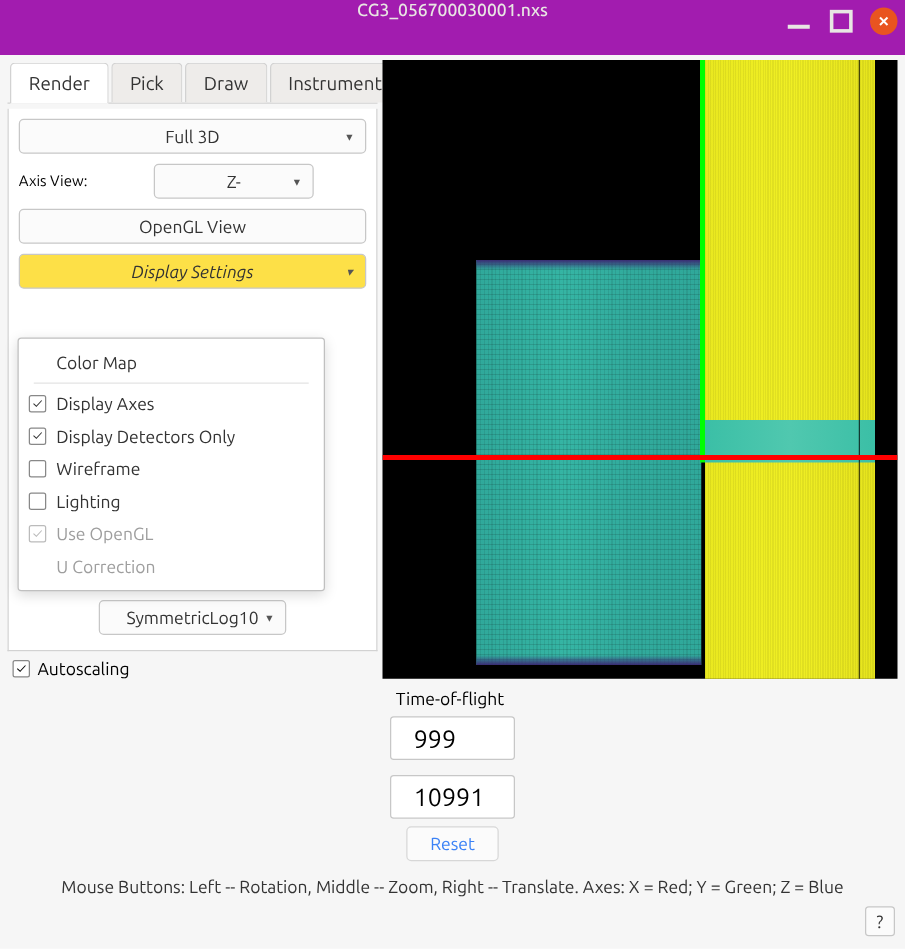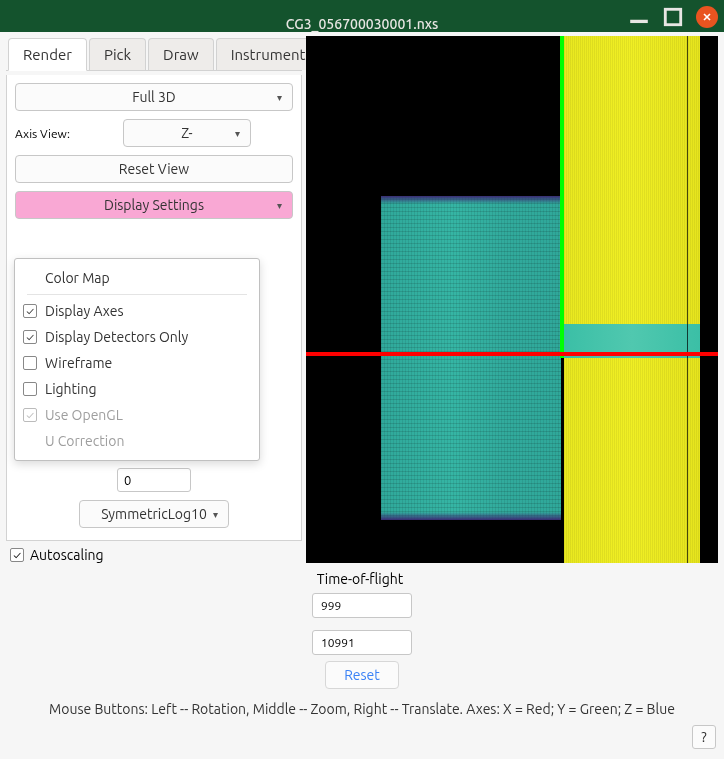--- a/index.html
+++ b/index.html
@@ -6,7 +6,7 @@
 body { background: #f6f6f6; width: 724px; height: 759px; display: flex; flex-direction: column; }
 
 
-.titlebar { height: 32px; background: #14532d; color: #e8e6e3; display: flex; align-items: flex-end; justify-content: center; position: relative; }
+.titlebar { height: 44px; background: #a21caf; color: #e8e6e3; display: flex; align-items: flex-start; justify-content: center; position: relative; }
 .titlebar .title { font-weight: 500; }
 .titlebar .win-controls { position: absolute; right: 6px; top: 6px; display: flex; gap: 12px; }
 .win-btn { width: 22px; height: 22px; border-radius: 50%; display:flex; align-items:center; justify-content:center; font-size:12px; color:#e8e6e3; }

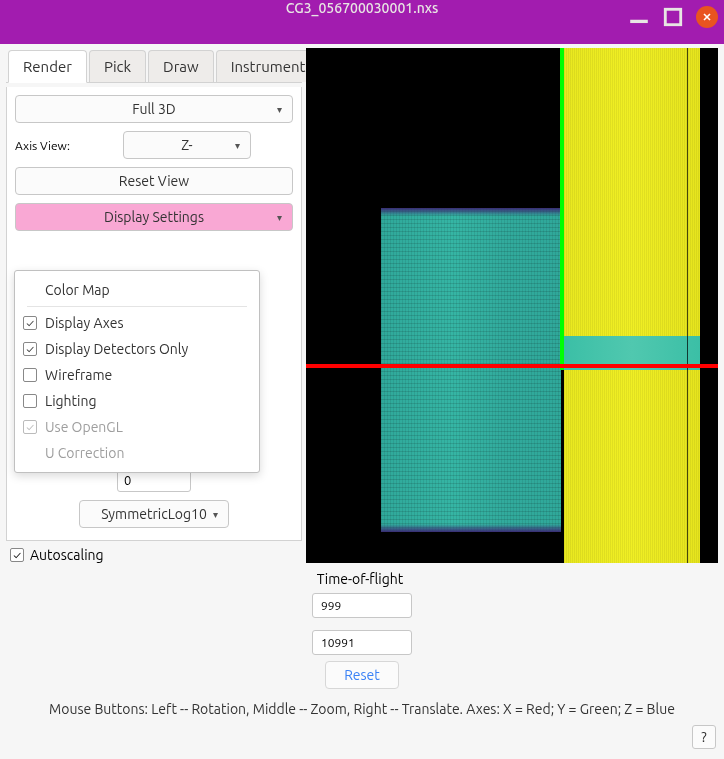--- a/index.html
+++ b/index.html
@@ -130,7 +130,7 @@
           </div>
         </div>
 
-        <div class="btn">Reset View</div>
+        <div class="btn">OpenGL View</div>
 
         <div class="dropdown pressed">
           <span>Display Settings</span>

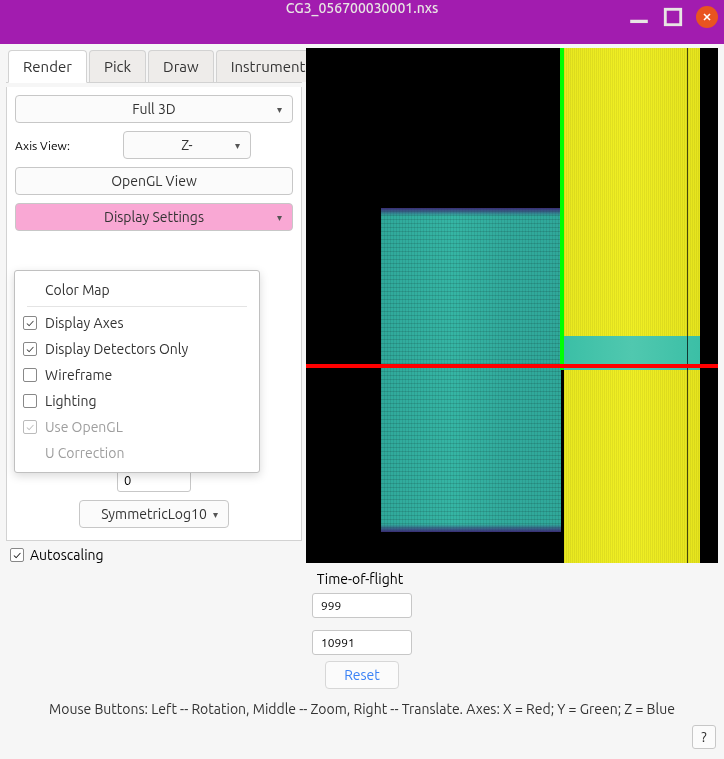--- a/index.html
+++ b/index.html
@@ -27,7 +27,7 @@
 .row .lbl { width:96px; font-size:12px; }
 .row .dropdown { flex:1; }
 
-.dropdown.pressed { background:#f9a8d4; }
+.dropdown.pressed { background:#fde047;font-style:italic; }
 
 
 .popup { position:absolute; top:222px; left:8px; width:246px; background:#fff; border:1px solid #c0c0c0; border-radius:3px; box-shadow:0 3px 10px rgba(0,0,0,.15); padding:6px 0; z-index:10; }

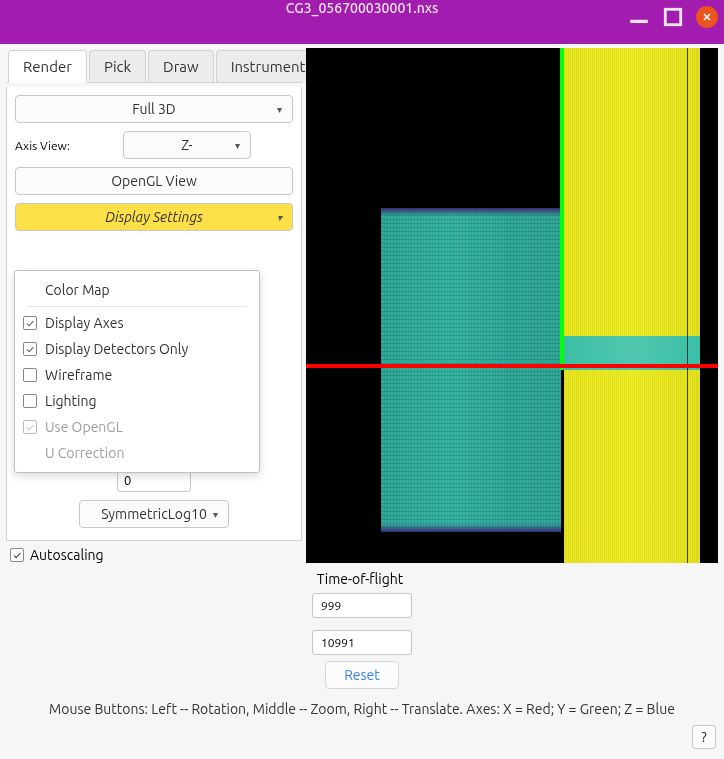--- a/index.html
+++ b/index.html
@@ -73,7 +73,7 @@
 
 .tof-bar { display:flex; align-items:center; gap:6px; padding:4px 2px 2px 2px;flex-direction:column; }
 .tof-bar .lbl { white-space:nowrap; margin-right:4px; }
-.tof-input { width:100px; border:1px solid #c7c7c7; border-radius:3px; padding:5px 8px; font-size:12px; background:#fff; }
+.tof-input { width:100px; border:1px solid #c7c7c7; border-radius:3px; padding:5px 18px; font-size:20px; background:#fff; }
 .slider { flex:1; height:6px; background:#d9d9d9; border-radius:3px; }
 .btn.small { width:auto; padding:5px 18px; color:#3b82f6; border-color:#d7d7d7; }
 

